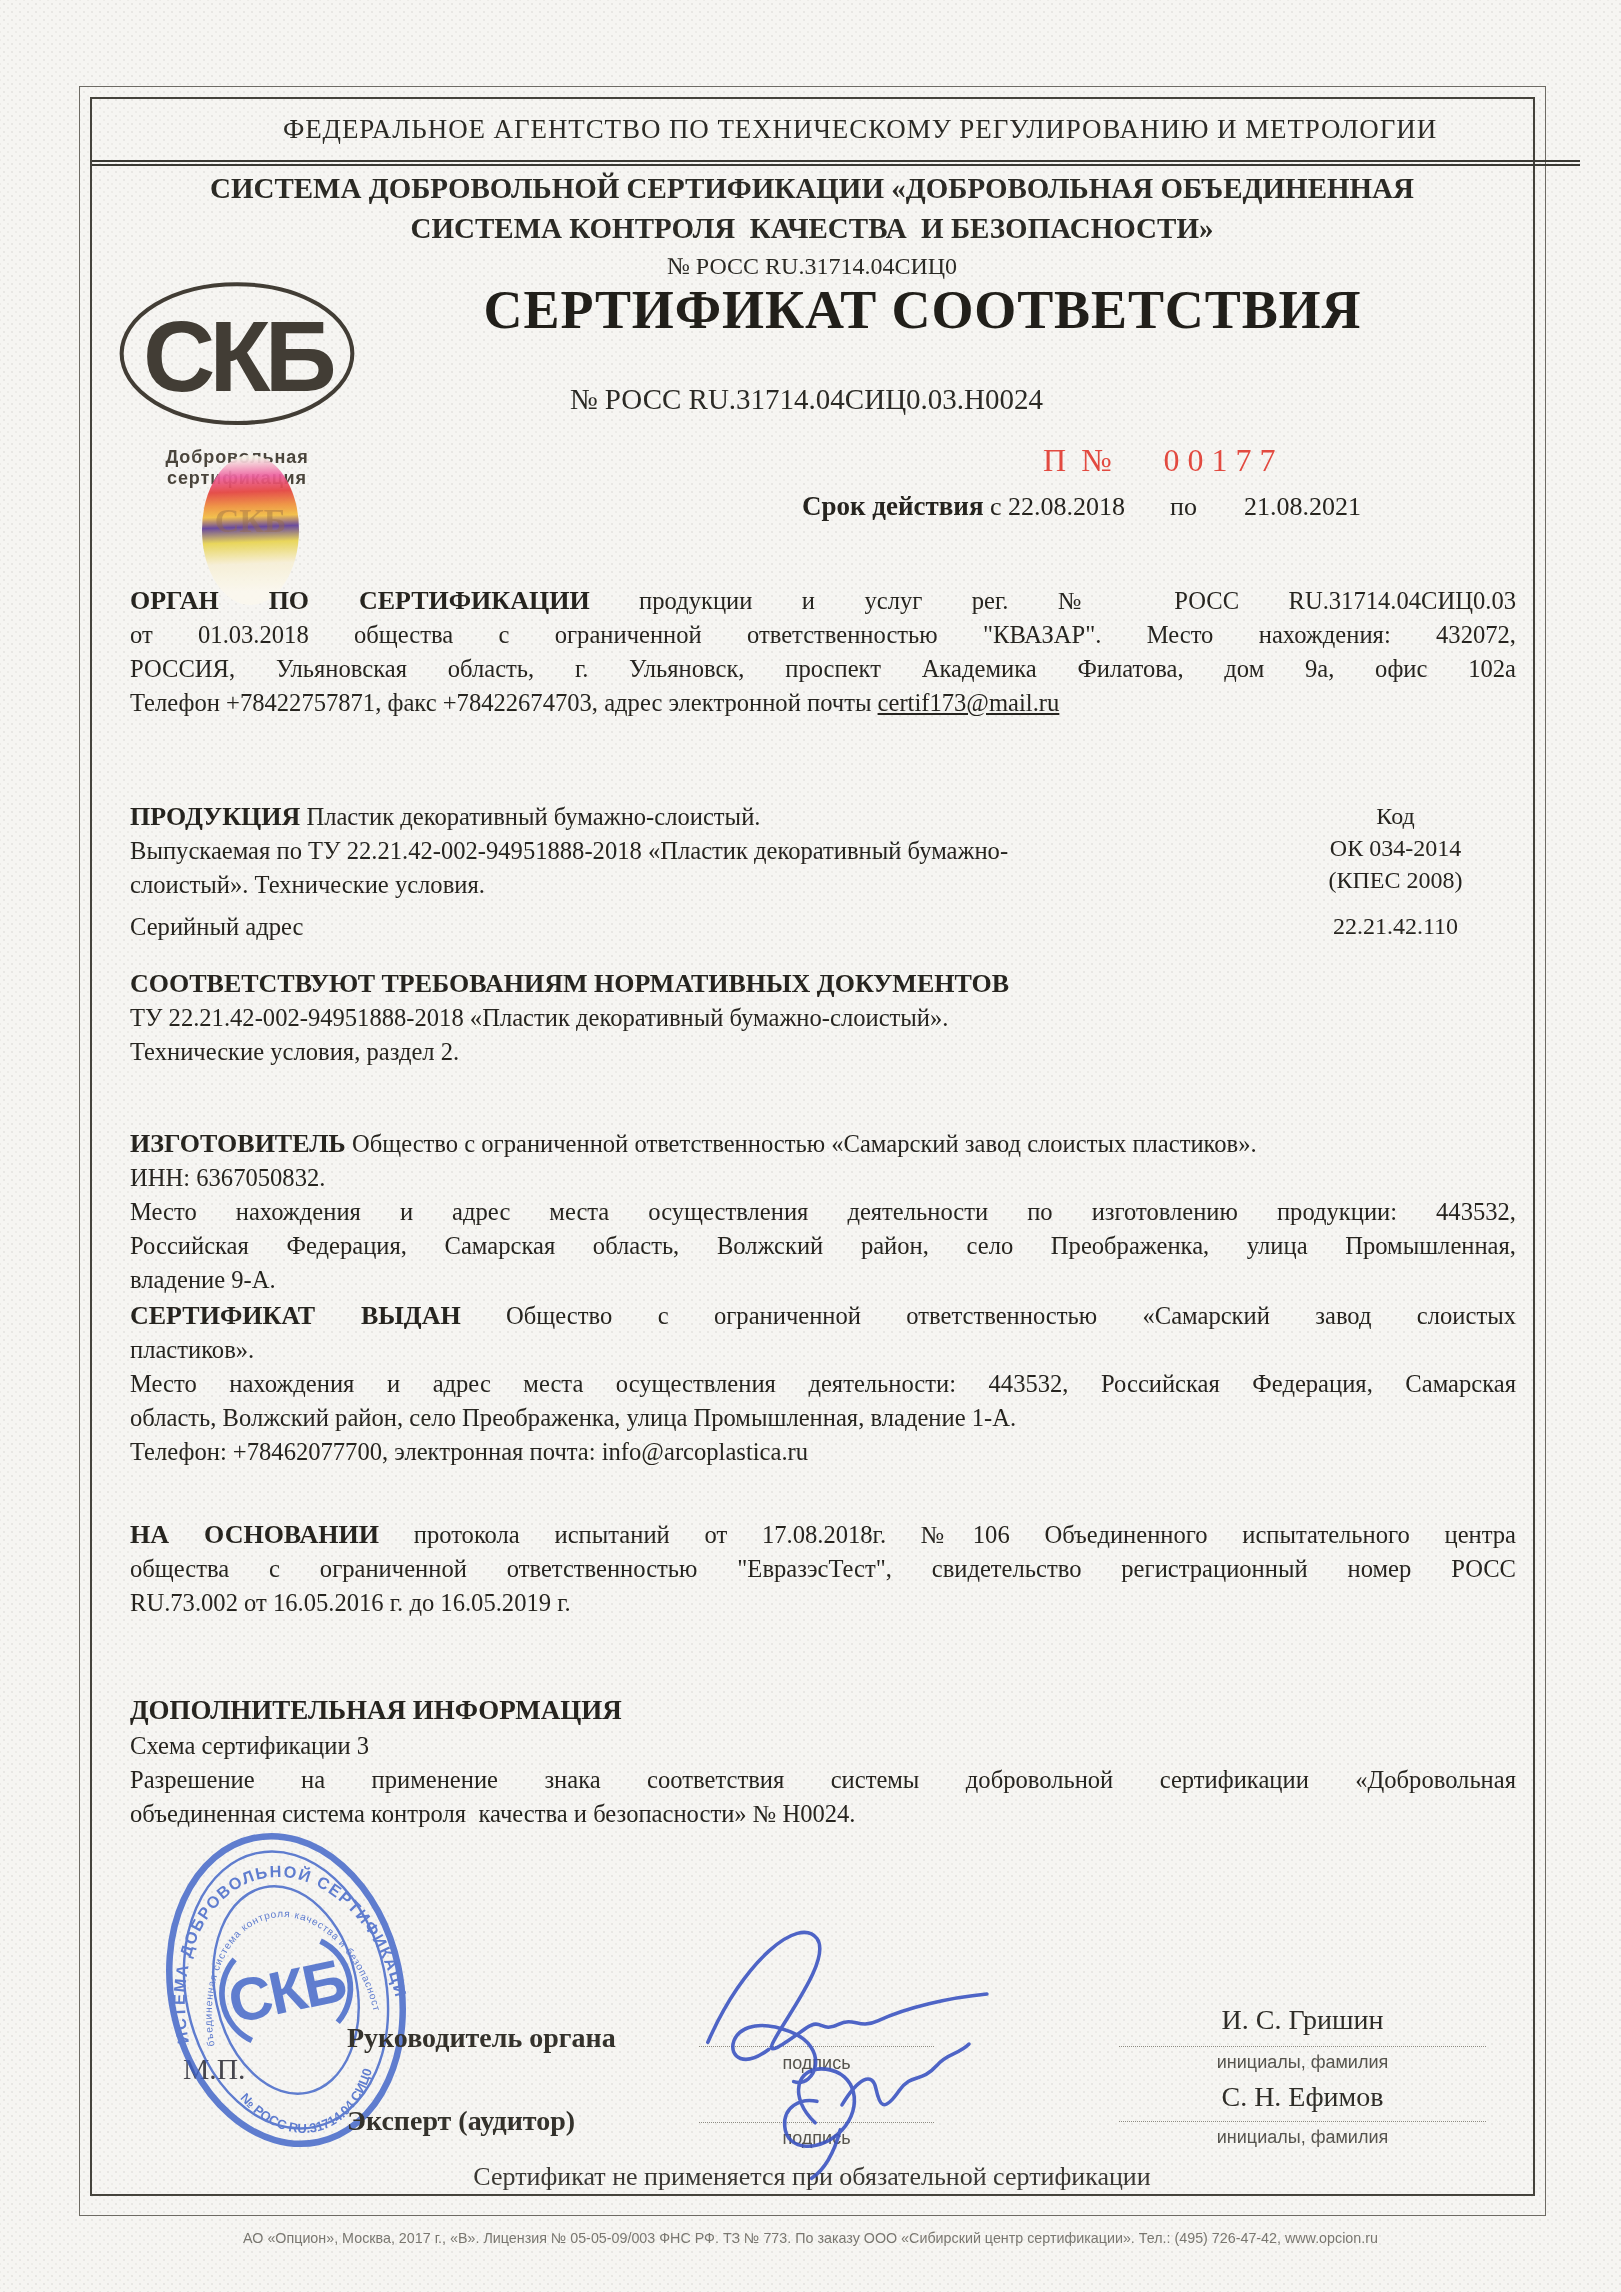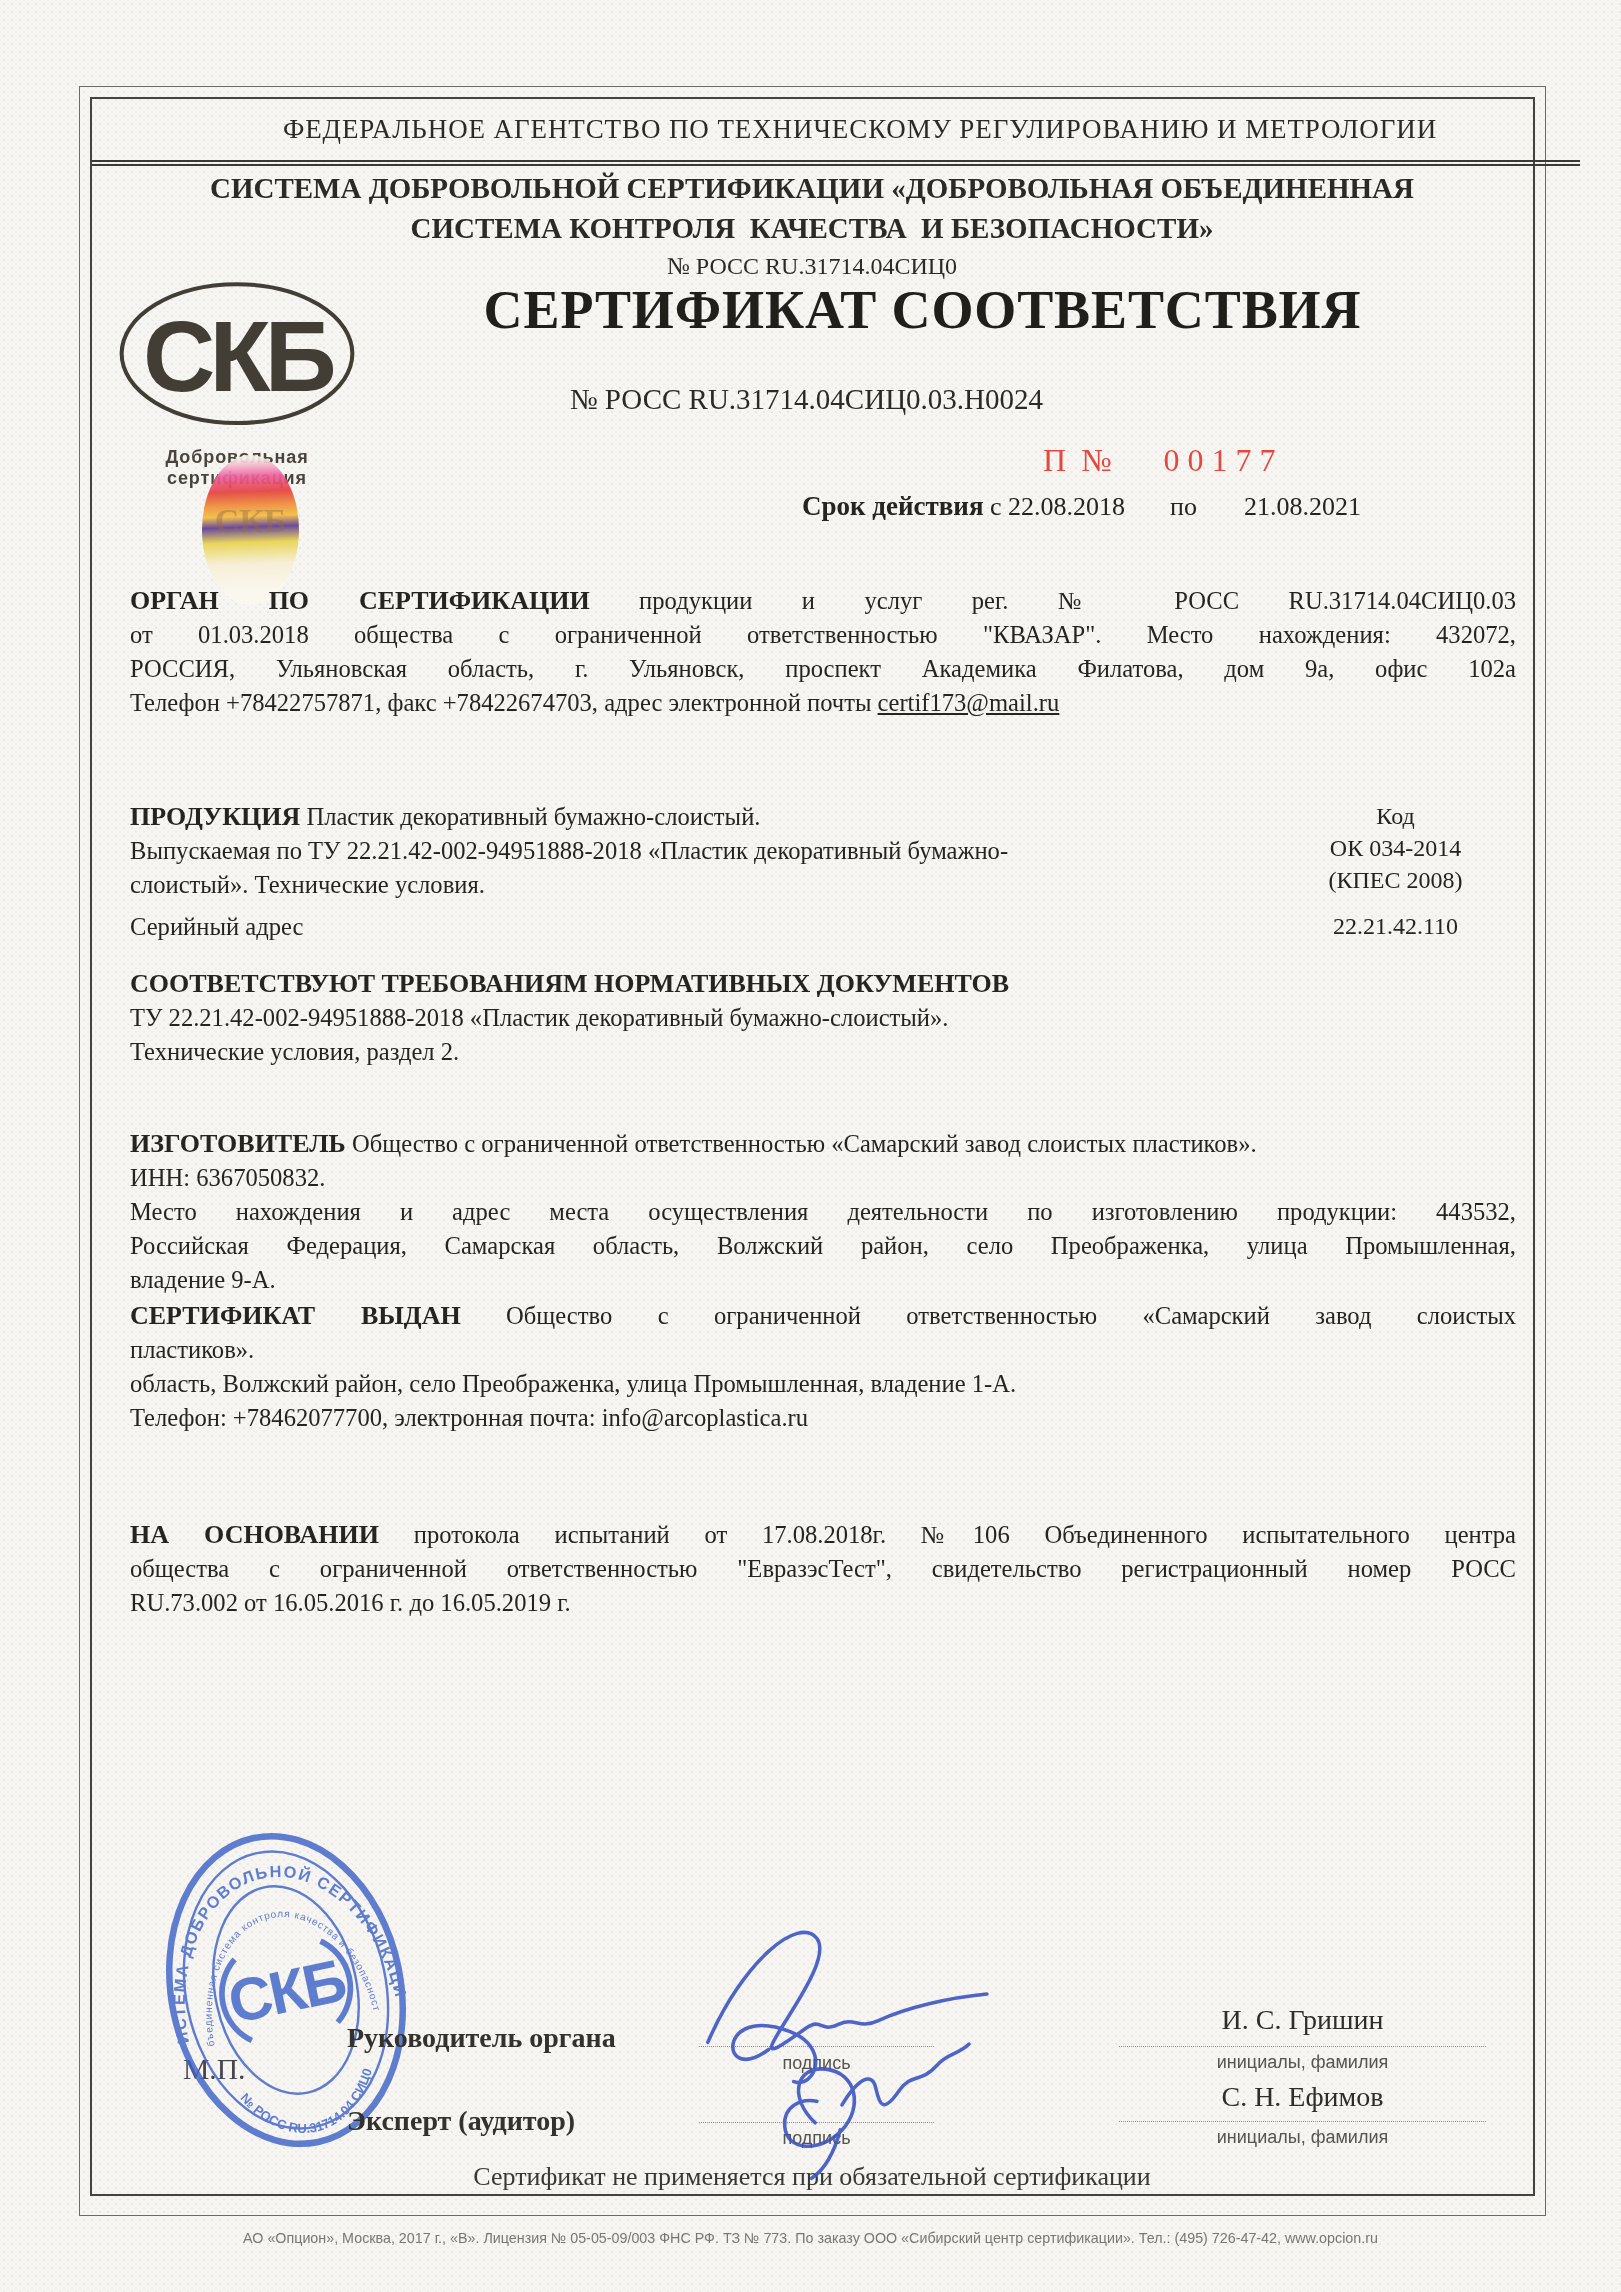--- a/index.html
+++ b/index.html
@@ -139,6 +139,7 @@
   <div class="abs block" style="top:1299px;">
     <div class="jl"><span class="lead">СЕРТИФИКАТ ВЫДАН</span> <span>Общество с ограниченной ответственностью «Самарский завод слоистых</span></div>
     <div>пластиков».</div>
+    <div class="jl">Место нахождения и адрес места осуществления деятельности: 443532, Российская Федерация, Самарская</div>
     <div>область, Волжский район, село Преображенка, улица Промышленная, владение 1-А.</div>
     <div>Телефон: +78462077700, электронная почта: info@arcoplastica.ru</div>
   </div>

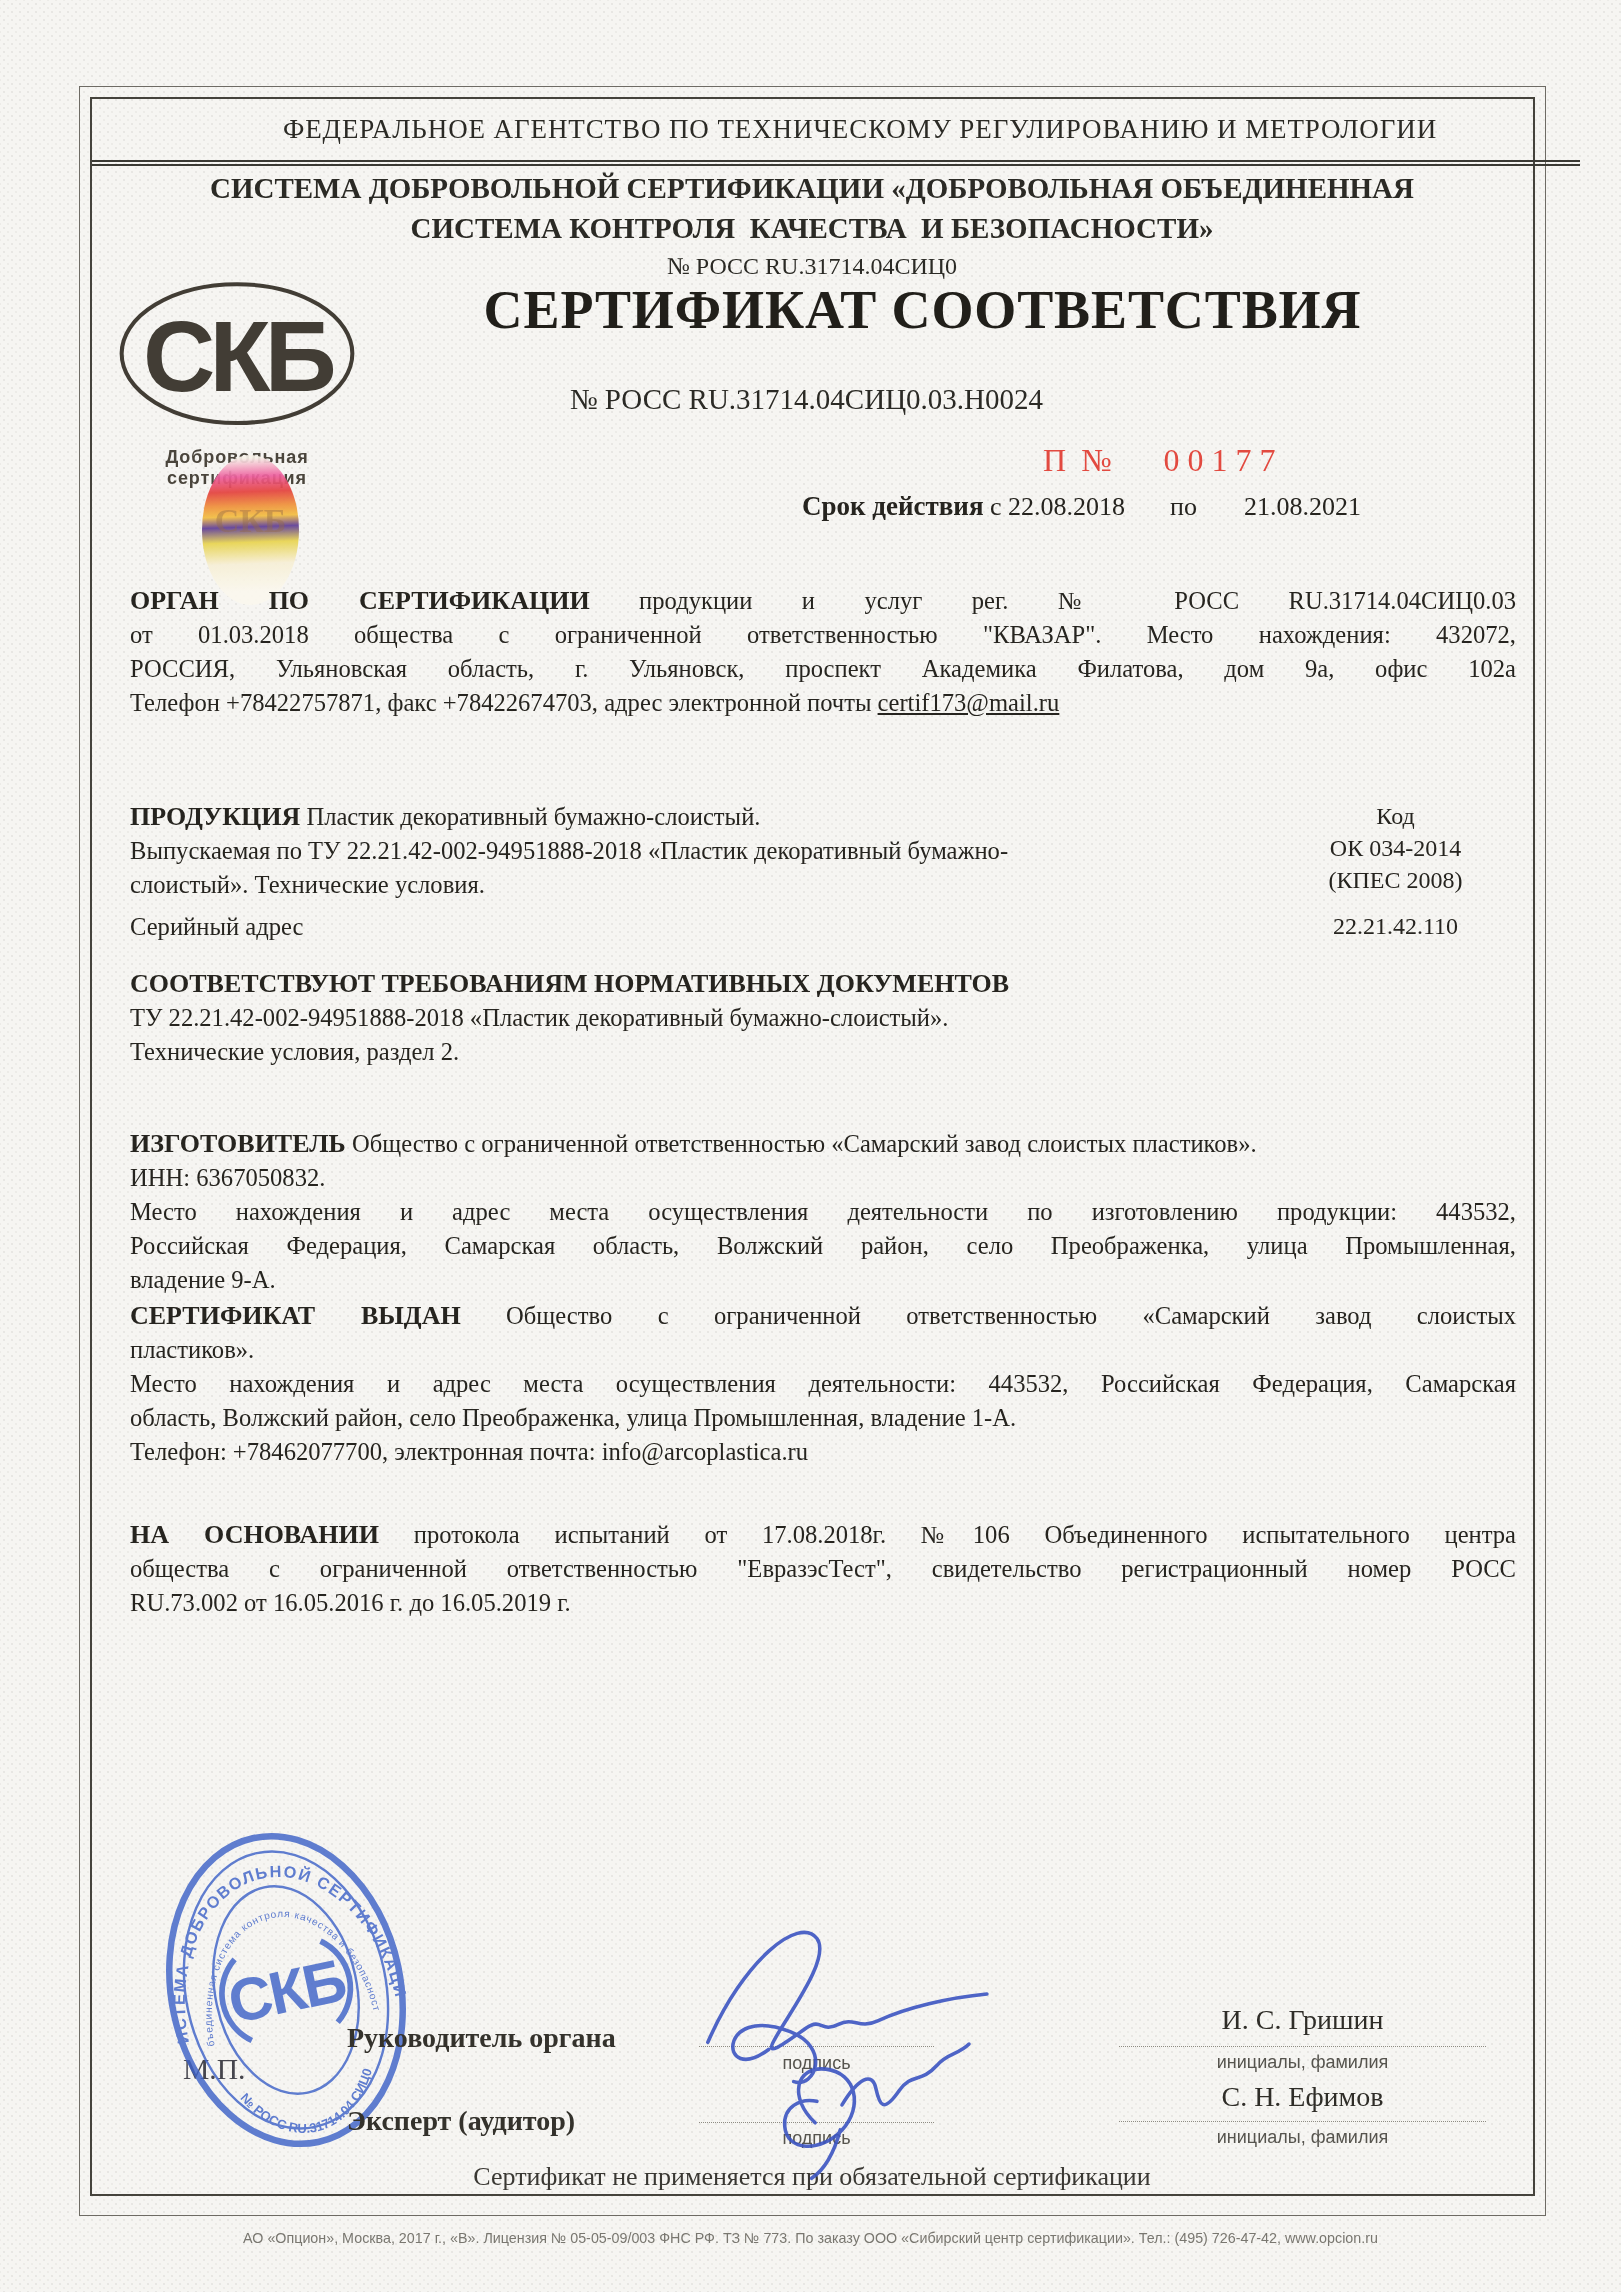--- a/index.html
+++ b/index.html
@@ -150,6 +150,12 @@
     <div>RU.73.002 от 16.05.2016 г. до 16.05.2019 г.</div>
   </div>
 
+  <div class="abs block" style="top:1691px;">
+    <div class="sec-h" style="font-size:27px;line-height:38px;">ДОПОЛНИТЕЛЬНАЯ ИНФОРМАЦИЯ</div>
+    <div>Схема сертификации 3</div>
+    <div class="jl">Разрешение на применение знака соответствия системы добровольной сертификации «Добровольная</div>
+    <div style="white-space:pre-wrap;">объединенная система контроля  качества и безопасности» № Н0024.</div>
+  </div>
 
   <div class="abs mp">М.П.</div>
   <div class="abs stamp">

